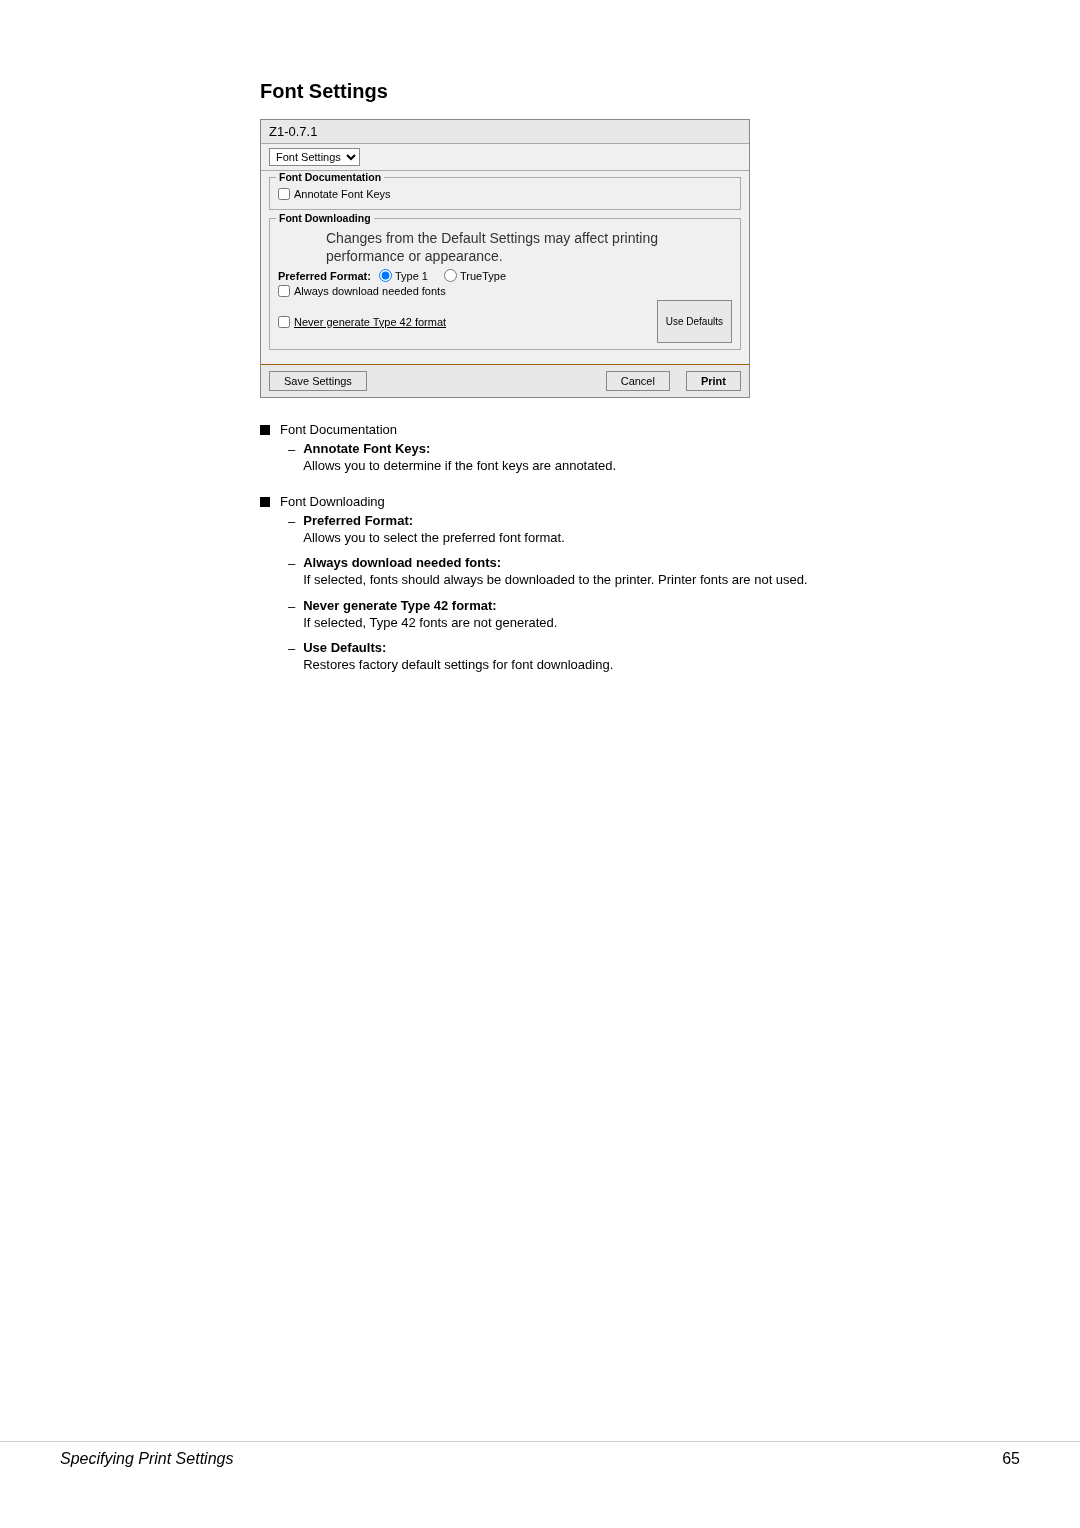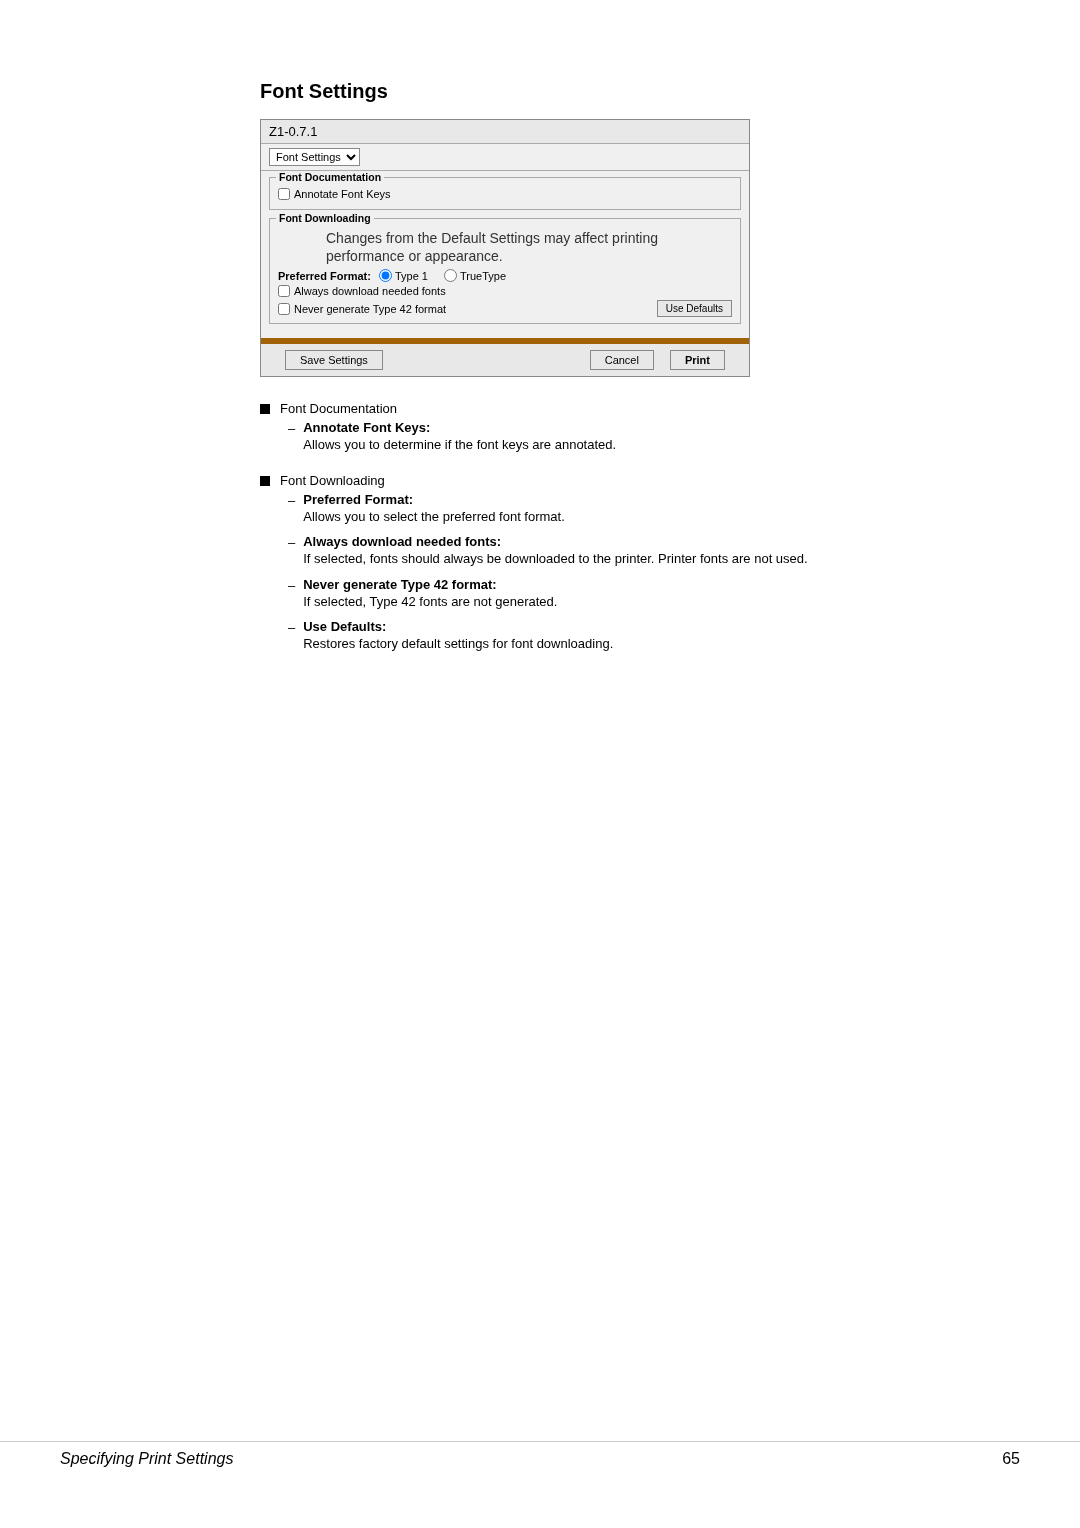--- a/index.html
+++ b/index.html
@@ -330,7 +330,7 @@
           </div>
 
           <div class="never-row">
-            <div class="checkbox-row" style="margin:0;">
+            <div class="checkbox-row" style="margin:0;text-decoration:underline;">
               <input type="checkbox" style="">
               <label>Never generate Type 42 format</label>
             </div>

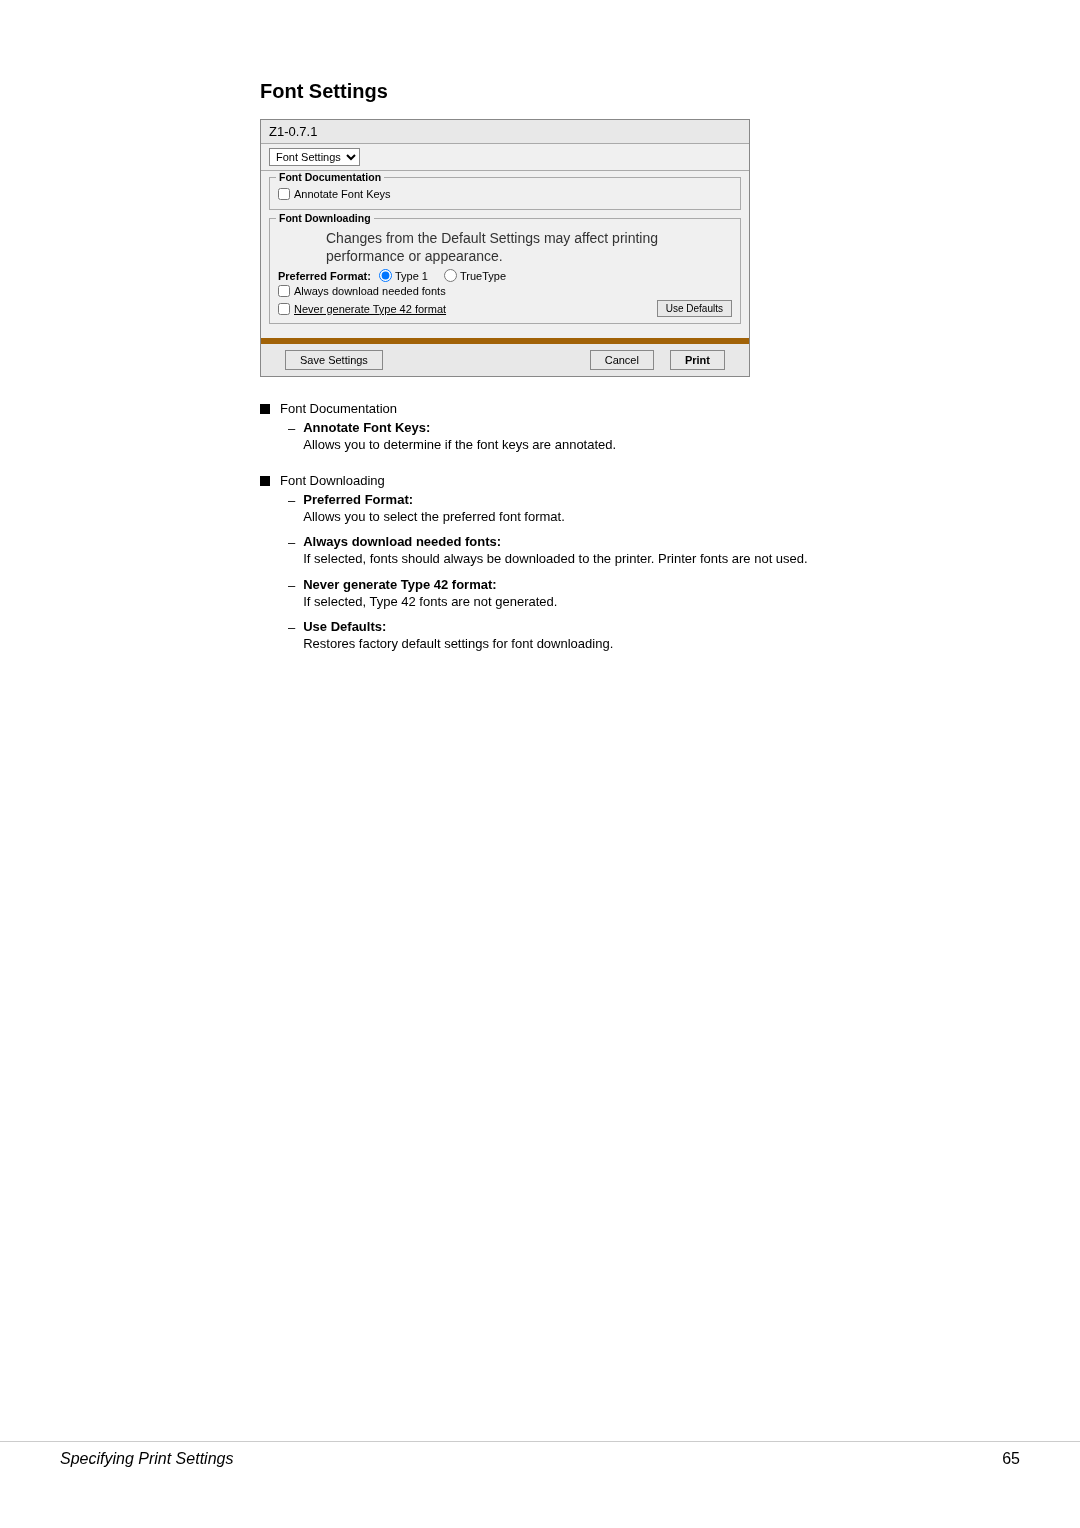--- a/index.html
+++ b/index.html
@@ -151,7 +151,7 @@
 
     .use-defaults-btn {
       font-size: 10px;
-      padding: 2px 8px;
+      padding: 15px 8px;
       background: #e8e8e8;
       border: 1px solid #888;
       cursor: pointer;

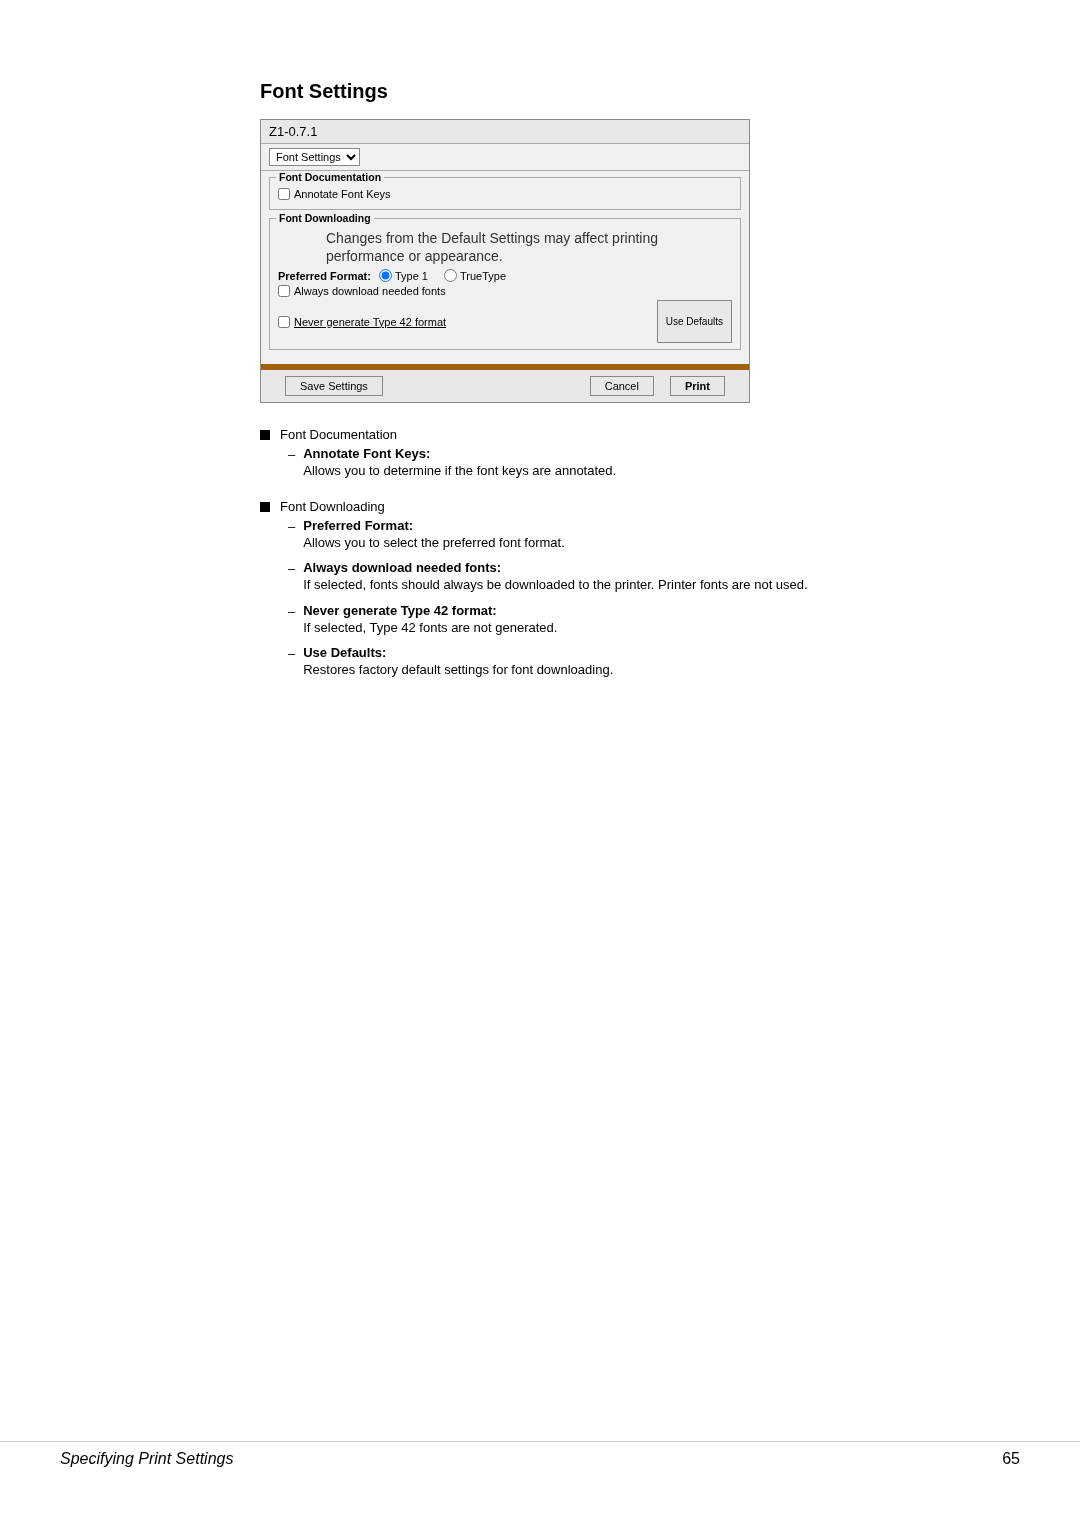--- a/index.html
+++ b/index.html
@@ -161,8 +161,8 @@
       display: flex;
       justify-content: space-between;
       align-items: center;
-      padding: 6px 24px;
-      border-top: 6px solid #a16207;
+      padding: 6px 8px;
+      border-top: 1px solid #a16207;
       background: #e8e8e8;
     }
 

